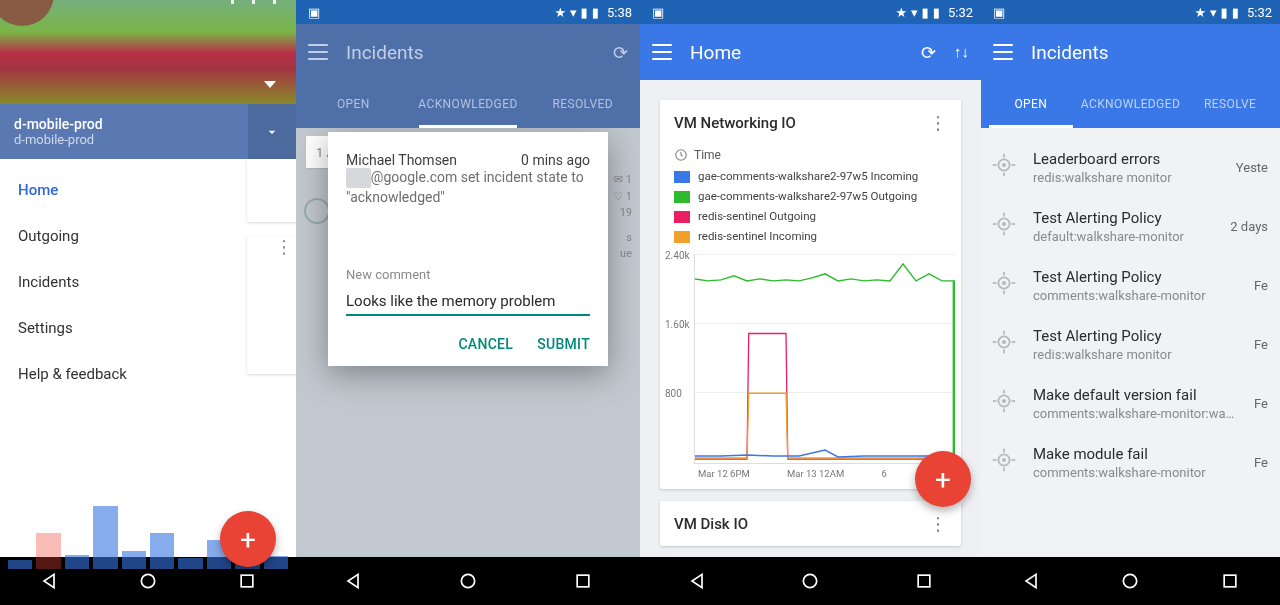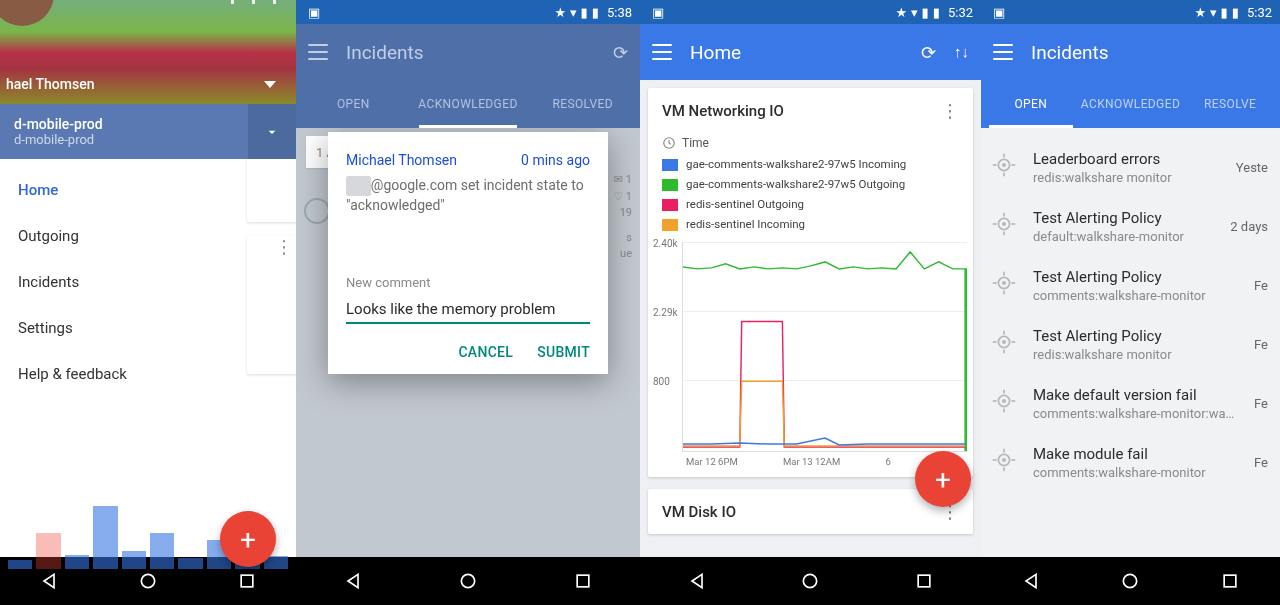--- a/index.html
+++ b/index.html
@@ -133,7 +133,6 @@
       </div>
     <div class="avatar"></div>
     <div class="header-text">
-      <div class="name">hael Thomsen</div>
       <div class="caret"></div>
     </div>
   </div>

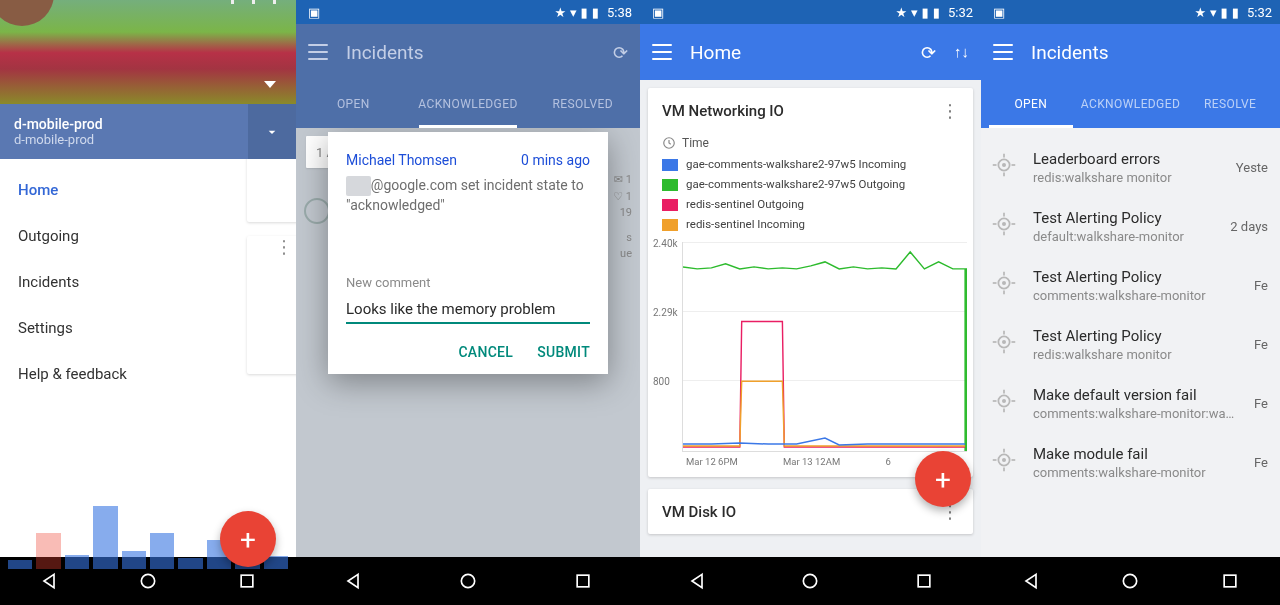--- a/index.html
+++ b/index.html
@@ -72,7 +72,7 @@
 .dialog-actions span{color:#00897b;font-size:14px;font-weight:500;letter-spacing:.3px}
 
 
-.s3 .content{padding:8px}
+.s3 .content{padding:20px}
 .card{background:#fff;border-radius:2px;box-shadow:0 1px 3px rgba(0,0,0,.18);margin-bottom:12px}
 .card-head{display:flex;align-items:center;padding:12px 14px;font-size:15px;color:#2b2b2b;font-weight:500}
 .card-head .more{color:#777;font-size:18px}

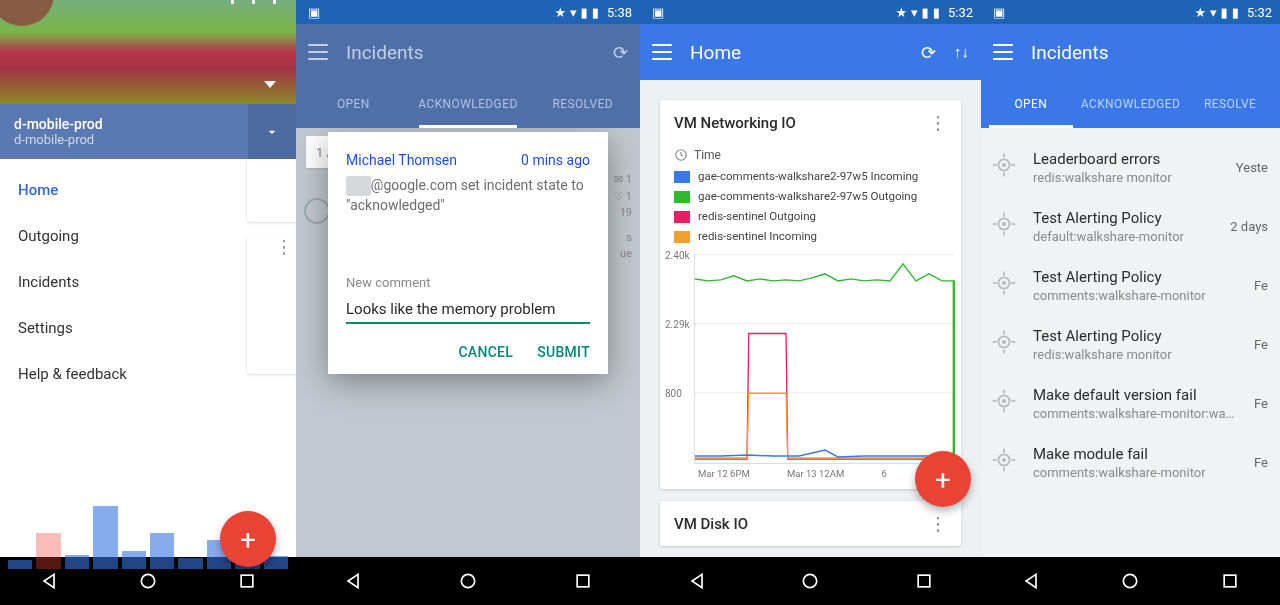--- a/index.html
+++ b/index.html
@@ -62,7 +62,7 @@
 .s2-strip{position:absolute;right:8px;top:44px;width:34px;height:120px}
 .s2-ico{position:absolute;top:70px;left:8px;width:26px;height:26px;border:2px solid #9aa;border-radius:50%}
 .dialog{position:absolute;top:4px;left:32px;right:32px;background:#fff;box-shadow:0 8px 30px rgba(0,0,0,.35);padding:20px 18px 14px}
-.dialog .head{display:flex;color:#1d4ed8;font-size:14px;margin-bottom:8px}
+.dialog .head{display:flex;color:#404040;font-size:14px;}
 .dialog .head .who{flex:1}
 .dialog .body{color:#6e6e6e;font-size:14px;line-height:1.4;margin-bottom:16px}
 .blur{display:inline-block;background:#d6d8dc;color:transparent;border-radius:2px;padding:0 2px}

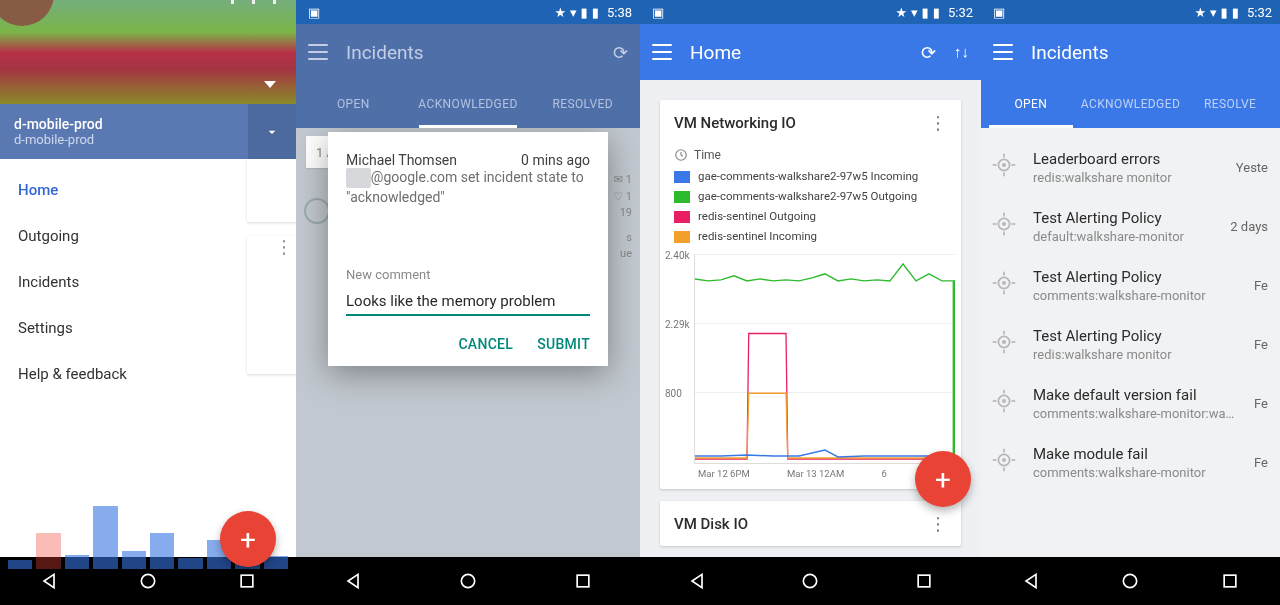--- a/index.html
+++ b/index.html
@@ -298,7 +298,7 @@
           <div class="grid" style="top:0"></div>
             <div class="ylabel" style="top:-4px">2.40k</div>
           <div class="grid" style="top:33%"></div>
-            <div class="ylabel" style="top:31%">2.29k</div>
+            <div class="ylabel" style="top:31%">1.60k</div>
           <div class="grid" style="top:66%"></div>
             <div class="ylabel" style="top:64%">800</div>
           <svg class="plot" viewBox="0 0 300 210" preserveAspectRatio="none">

